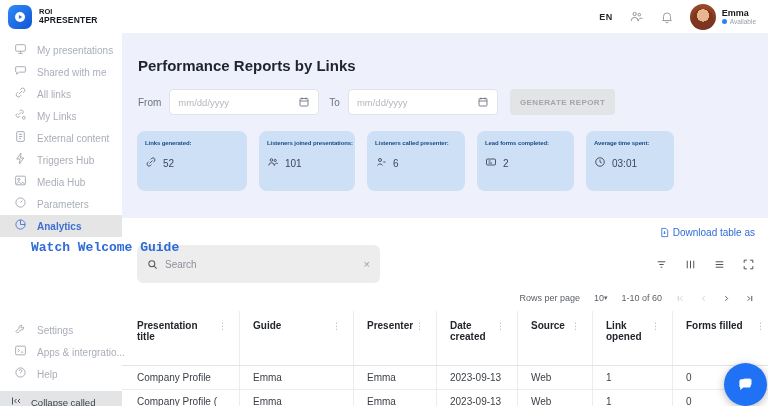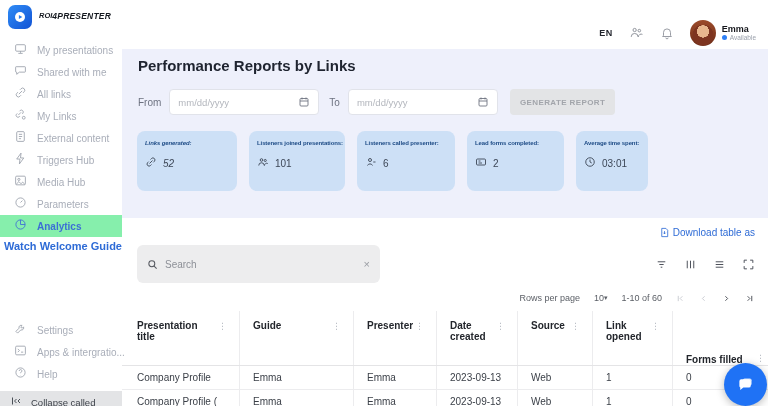--- a/index.html
+++ b/index.html
@@ -11,7 +11,7 @@
   .sidebar { position:absolute; left:0; top:0; width:122px; height:406px; background:#fff; z-index:3; }
   .logo { display:flex; align-items:center; gap:7px; padding:5px 0 0 8px; cursor:pointer; }
   .logo-mark { width:24px; height:24px; border-radius:7px; background:linear-gradient(135deg,#2f8cf6,#1253d4); display:flex; align-items:center; justify-content:center; flex:0 0 auto; }
-  .logo-text { display:flex; flex-direction:row; line-height:1.1;font-style:italic; }
+  .logo-text { display:flex; flex-direction:column; line-height:1.1; }
   .logo-text .l1 { font-size:7.5px; font-weight:800; color:#14181f; }
   .logo-text .l2 { font-size:8.5px; font-weight:800; color:#14181f; letter-spacing:.2px; }
   .nav { position:absolute; top:39px; left:0; right:0; }

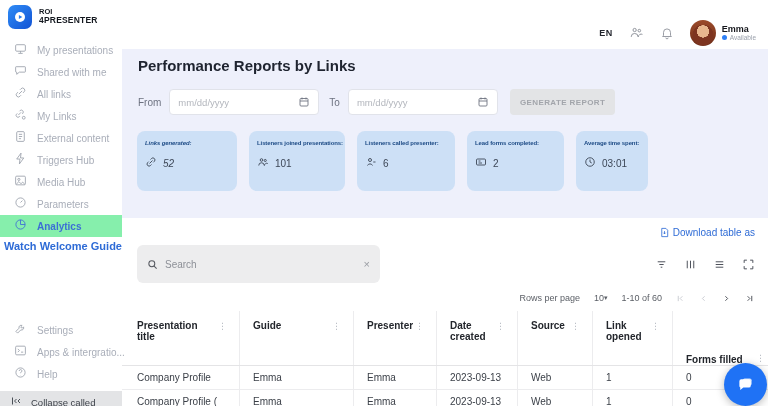--- a/index.html
+++ b/index.html
@@ -28,7 +28,7 @@
   .collapse-row svg { stroke:#3a3f47; }
 
   
-  .topbar { position:absolute; top:16px; left:122px; right:0; height:33px; background:#fff; display:flex; align-items:center; justify-content:flex-end; gap:16px; padding-right:12px; z-index:2; }
+  .topbar { position:absolute; top:0; left:122px; right:0; height:33px; background:#fff; display:flex; align-items:center; justify-content:flex-end; gap:16px; padding-right:12px; z-index:2; }
   .lang { font-size:9px; font-weight:700; color:#23262e; letter-spacing:.5px; cursor:pointer; }
   .tb-icon { display:flex; cursor:pointer; }
   .tb-icon svg { stroke:#8b8f98; }

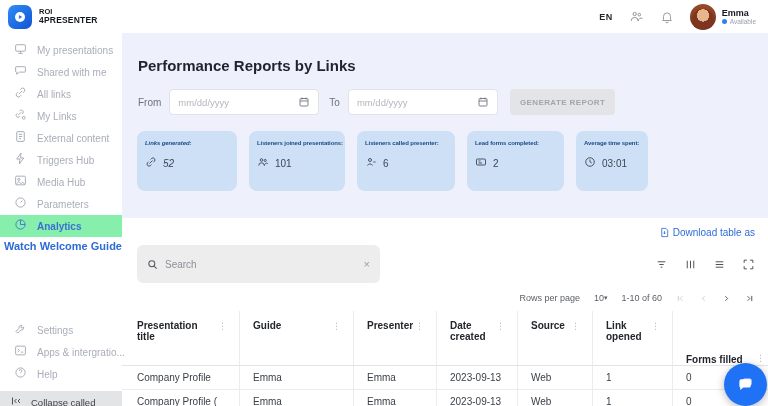--- a/index.html
+++ b/index.html
@@ -56,7 +56,7 @@
   .gen-btn { margin-left:12px; height:26px; padding:0 10px; background:#e3e4e6; color:#a2a5ab; font-size:8px; font-weight:700; letter-spacing:.4px; border:none; border-radius:4px; font-family:inherit; cursor:pointer; }
   .stats { display:flex; gap:12px; margin:16px 0 0 15px; }
   .stat-card { height:60px; border-radius:8px; background:#cde0f6; padding:9px 8px 0 8px; overflow:hidden; }
-  .stat-card:nth-child(1){ width:100px;font-style:italic; } .stat-card:nth-child(2){ width:96px; }
+  .stat-card:nth-child(1){ width:110px; } .stat-card:nth-child(2){ width:96px; }
   .stat-card:nth-child(3){ width:98px; } .stat-card:nth-child(4){ width:97px; }
   .stat-card:nth-child(5){ width:72px; }
   .stat-label { font-size:6px; font-weight:700; color:#1c4a85; white-space:nowrap; letter-spacing:-.1px; }

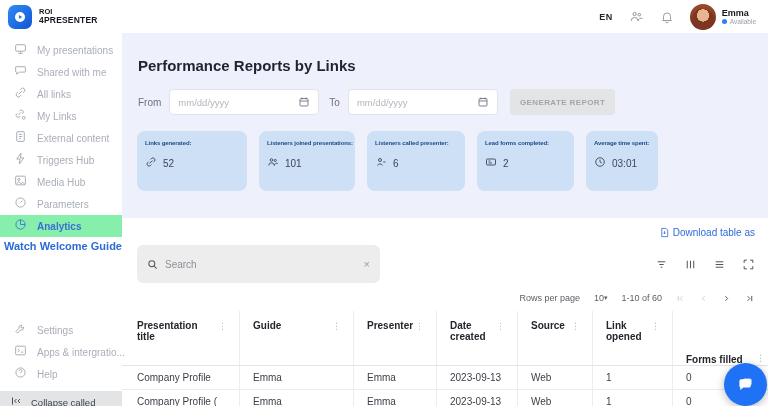--- a/index.html
+++ b/index.html
@@ -58,7 +58,7 @@
   .stat-card { height:60px; border-radius:8px; background:#cde0f6; padding:9px 8px 0 8px; overflow:hidden; }
   .stat-card:nth-child(1){ width:110px; } .stat-card:nth-child(2){ width:96px; }
   .stat-card:nth-child(3){ width:98px; } .stat-card:nth-child(4){ width:97px; }
-  .stat-card:nth-child(5){ width:72px; }
+  .stat-card:nth-child(5){ width:88px; }
   .stat-label { font-size:6px; font-weight:700; color:#1c4a85; white-space:nowrap; letter-spacing:-.1px; }
   .stat-value { display:flex; align-items:center; gap:6px; margin-top:10px; font-size:10px; color:#3c4656; }
   .stat-value svg { stroke:#3c4656; flex:0 0 auto; }

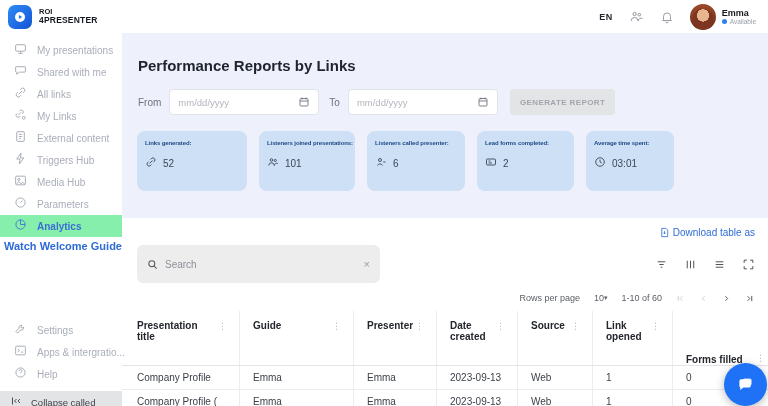--- a/index.html
+++ b/index.html
@@ -18,7 +18,7 @@
   .nav-item { height:22px; display:flex; align-items:center; gap:10px; padding-left:14px; cursor:pointer; }
   .nav-item .lbl { font-size:10px; color:#a9aeb9; white-space:nowrap; }
   .nav-item svg { stroke:#9ba1ac; flex:0 0 auto; }
-  .nav-item.active { background:#86efac; }
+  .nav-item.active { background:#e5e5e5; }
   .nav-item.active .lbl { color:#3d6ed5; font-weight:600; }
   .nav-item.active svg { stroke:#3d6ed5; }
   .welcome { position:absolute; top:240px; left:4px; font-size:11px; font-weight:600; color:#2e6bd6; cursor:pointer; white-space:nowrap; }

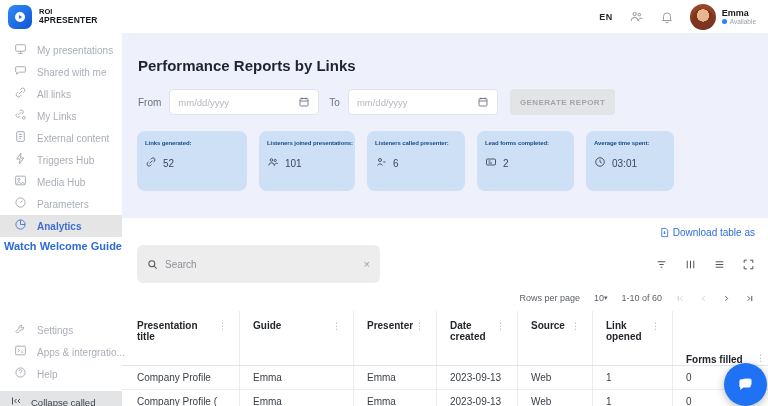--- a/index.html
+++ b/index.html
@@ -21,7 +21,7 @@
   .nav-item.active { background:#e5e5e5; }
   .nav-item.active .lbl { color:#3d6ed5; font-weight:600; }
   .nav-item.active svg { stroke:#3d6ed5; }
-  .welcome { position:absolute; top:240px; left:4px; font-size:11px; font-weight:600; color:#2e6bd6; cursor:pointer; white-space:nowrap; }
+  .welcome { position:absolute; top:240px; left:31px; font-size:13px; font-weight:600; color:#2e6bd6; cursor:pointer; white-space:nowrap;font-family:Liberation Mono, monospace; }
   .side-foot { position:absolute; top:319px; left:0; right:0; }
   .collapse-row { position:absolute; top:391px; left:0; right:0; height:22px; background:#e3e4e6; display:flex; align-items:center; gap:9px; padding-left:10px; cursor:pointer; }
   .collapse-row .lbl { font-size:9.5px; color:#3a3f47; }

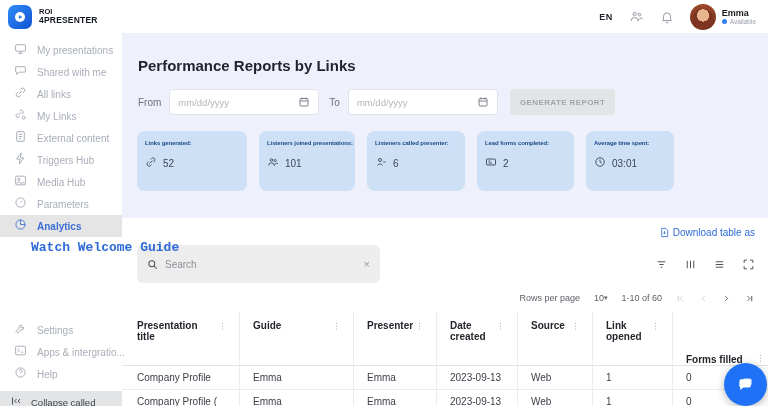--- a/index.html
+++ b/index.html
@@ -88,7 +88,7 @@
   .thead { margin-top:8px; height:55px; border-bottom:1px solid #e4e4e6; }
   .th { display:flex; align-items:flex-start; justify-content:space-between; padding:9px 12px 0 13px; font-size:10px; font-weight:700; color:#23262c; border-right:1px solid #ececee; cursor:default; }
   .th:first-child { padding-left:15px; }
-  .th:last-child { border-right:none; padding-right:3px;align-items:flex-end; }
+  .th:last-child { border-right:none; padding-right:3px; }
   .dots { color:#b9bdc5; font-size:9px; font-weight:400; cursor:pointer; line-height:1.4; }
   .trow { border-bottom:1px solid #ececee; cursor:pointer; }
   .trow.r1 { height:24px; }

